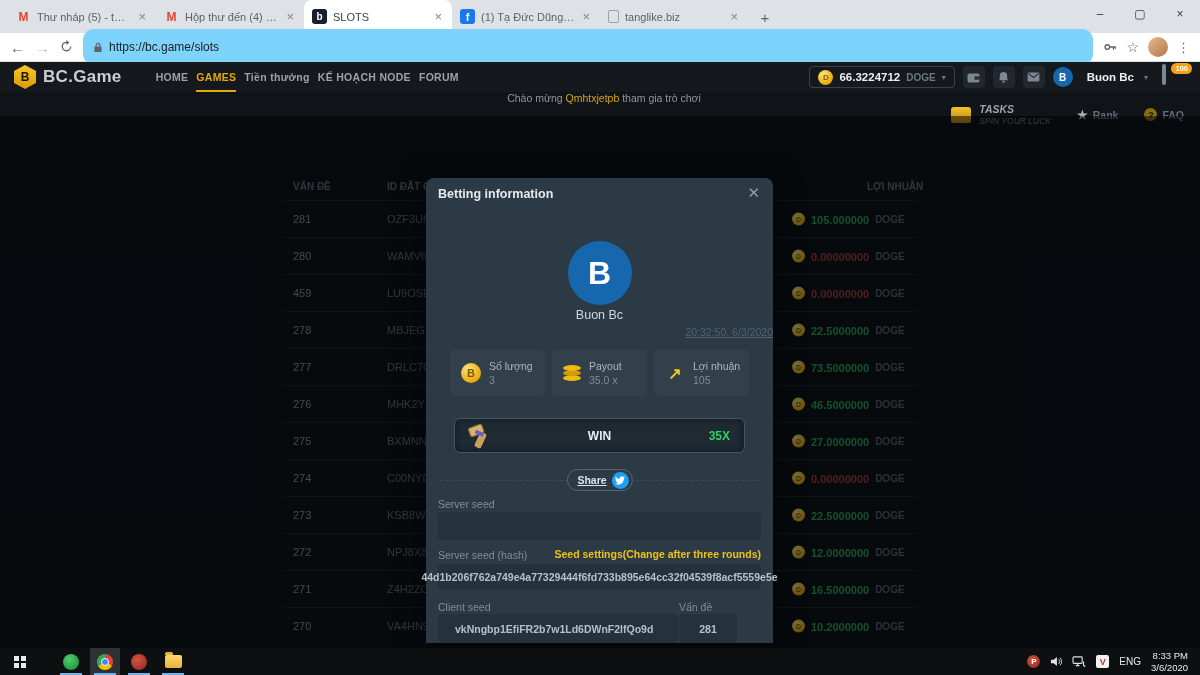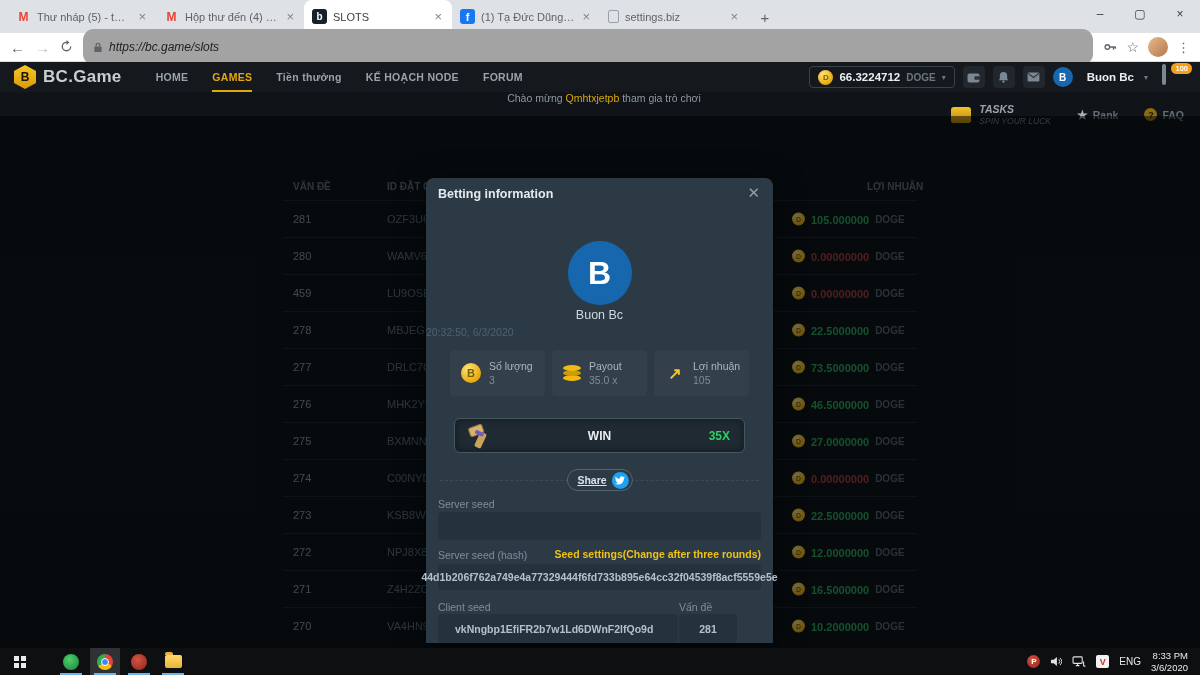--- a/index.html
+++ b/index.html
@@ -228,7 +228,7 @@
 
         <div class="tab" data-active="false">
           <span class="favicon" data-icon="page"></span>
-          <span class="title">settings.biz</span>
+          <span class="title">tanglike.biz</span>
           <span class="tclose">×</span>
         </div>
       </div>

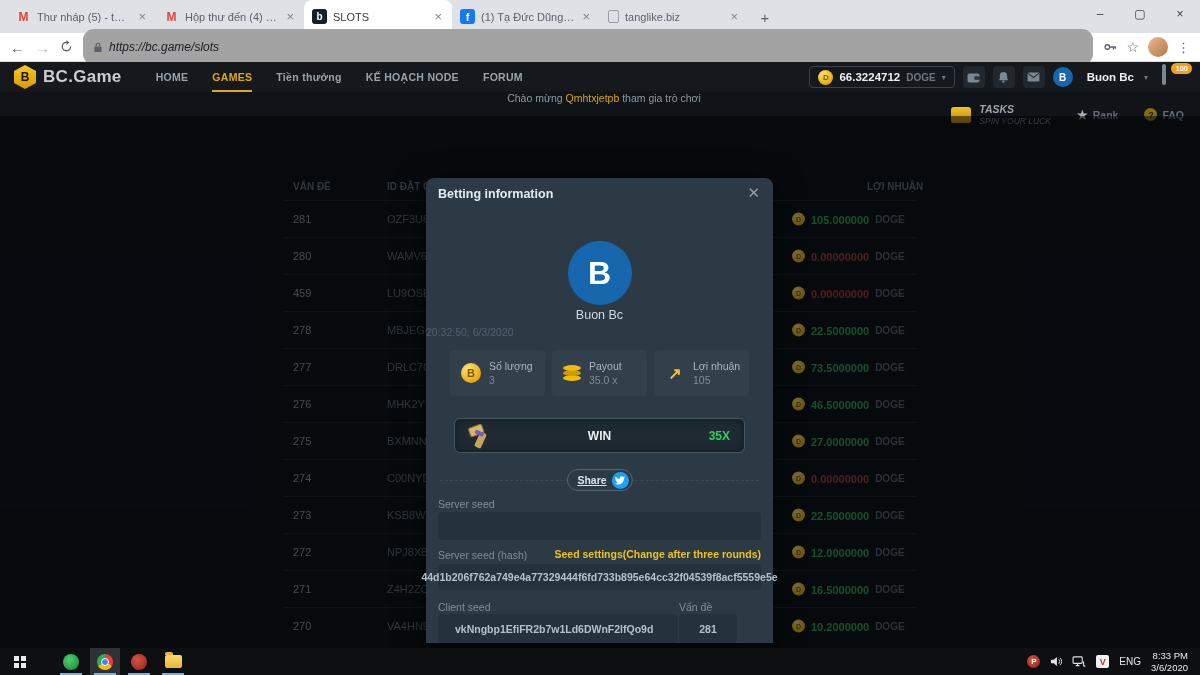--- a/index.html
+++ b/index.html
@@ -32,8 +32,8 @@
             display:flex; align-items:center; padding:0 10px; gap:10px; border-bottom:1px solid #dadce0; }
   .navbtn { color:#5f6368; font-size:15px; line-height:1; }
   .navbtn.disabled { color:#bdc1c6; }
-  .omnibox { flex:1; height:36px; background:#a3a3a3; border-radius:11px; display:flex;
-             align-items:center; padding:0 10px; gap:6px;font-style:italic; }
+  .omnibox { flex:1; height:36px; background:#7dd3fc; border-radius:11px; display:flex;
+             align-items:center; padding:0 10px; gap:6px; }
   .omnibox .url { font-size:12px; color:#202124; }
   .toolicons { display:flex; align-items:center; gap:9px; }
   .keyicon svg, .lockicon svg { display:block; }

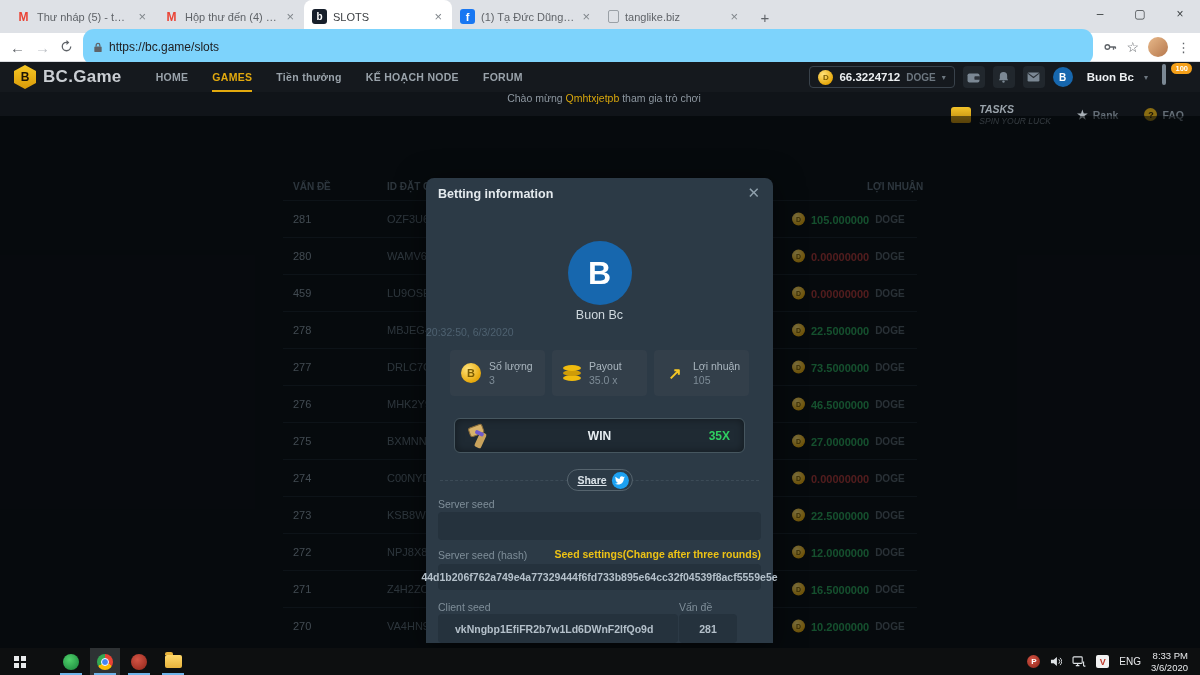--- a/index.html
+++ b/index.html
@@ -51,7 +51,7 @@
               display:flex; align-items:center; justify-content:center; color:#1d1405;
               font-weight:bold; font-size:12px; }
   .logotext { color:#caced3; font-size:17px; font-weight:bold; letter-spacing:.3px; }
-  .mainnav { display:flex; align-items:center; gap:24px; margin-left:34px; }
+  .mainnav { display:flex; align-items:center; gap:8px; margin-left:34px; }
   .navitem { font-size:10.5px; font-weight:bold; color:#9aa3ab; letter-spacing:.3px; position:relative;
              height:30px; display:flex; align-items:center; }
   .navitem[data-active="true"] { color:#e2a90e; }

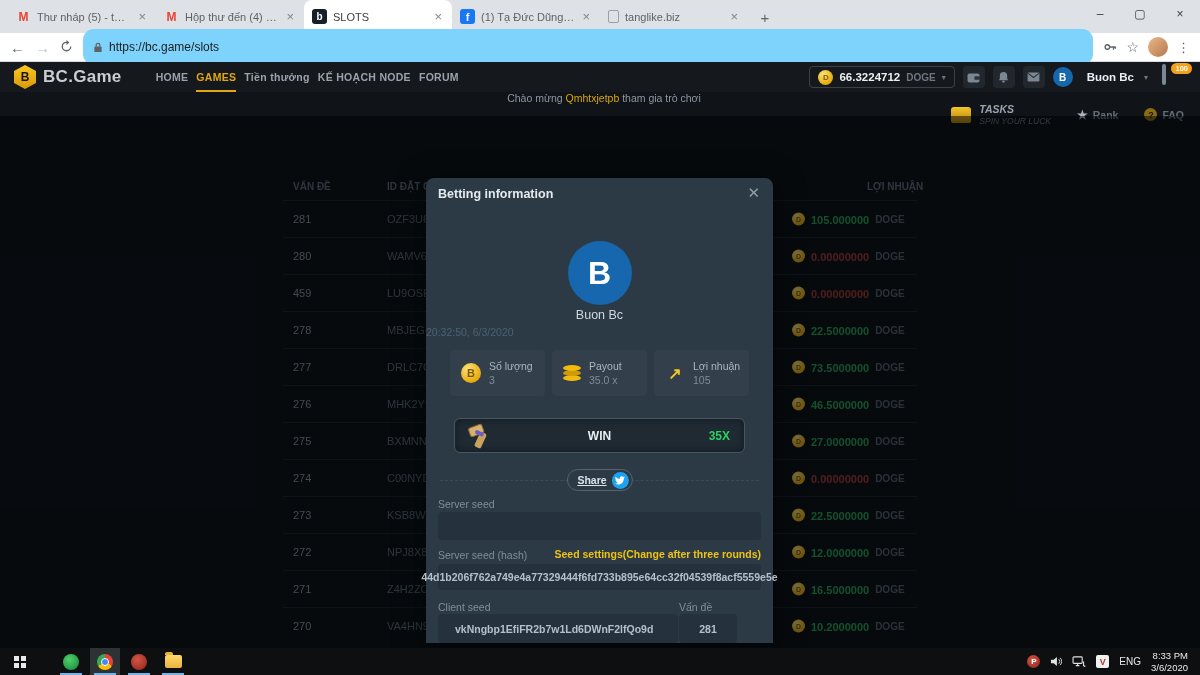--- a/index.html
+++ b/index.html
@@ -123,7 +123,7 @@
              background:#1767ae; display:flex; align-items:center; justify-content:center;
              color:#fff; font-size:32px; font-weight:bold; }
   .mname { left:0; right:0; top:130px; text-align:center; font-size:12.5px; color:#cfd8de; }
-  .mdate { left:0; right:0; top:148px; text-align:left; font-size:10.5px; color:#4e6170; }
+  .mdate { left:0; right:0; top:148px; text-align:right; font-size:10.5px; color:#4e6170;text-decoration:underline; }
   .stats { left:24px; right:24px; top:172px; height:46px; display:flex; gap:7px; }
   .statbox { position:relative; flex:1; background:#333f4a; border-radius:4px;
              display:flex; align-items:center; gap:8px; padding:0 0 0 11px; }

